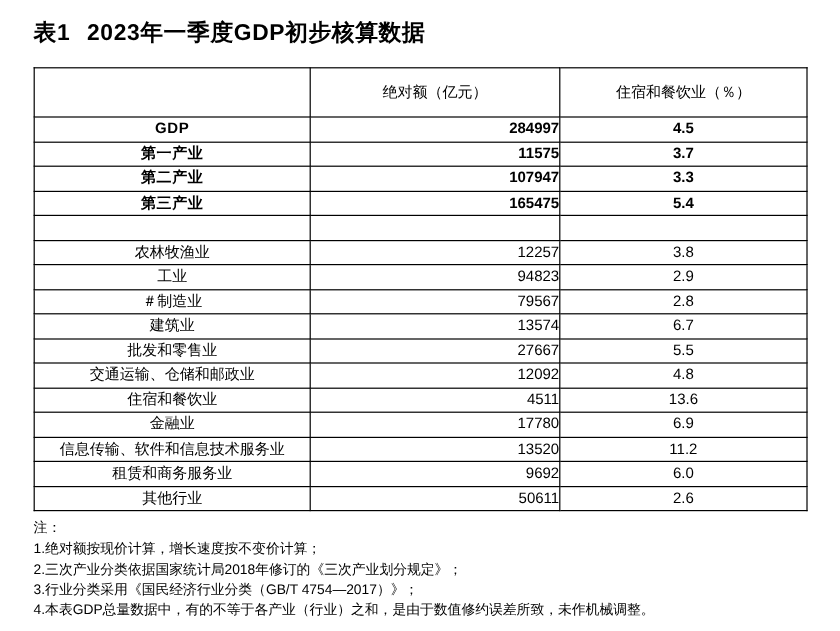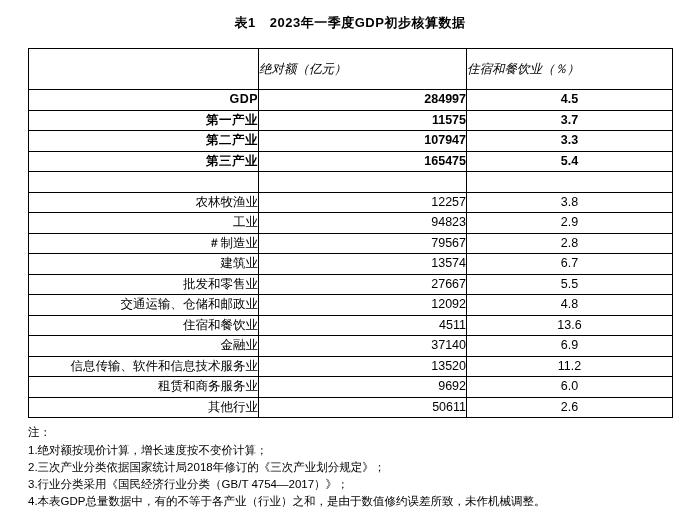--- a/index.html
+++ b/index.html
@@ -22,8 +22,7 @@
     padding: 0 28px;
   }
   .title {
-    text-align: center;
-    font-size: 13px;
+    font-size: 19px;
     font-weight: bold;
     letter-spacing: 0.5px;
     padding-top: 14px;

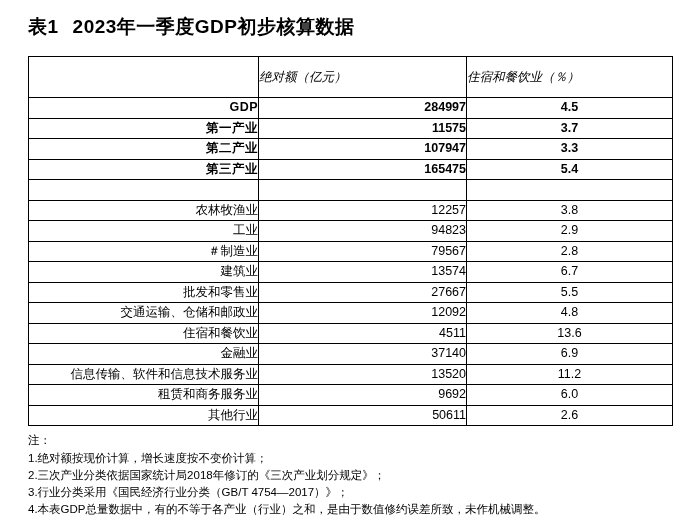--- a/index.html
+++ b/index.html
@@ -50,9 +50,8 @@
   thead th {
     height: 40px;
     font-weight: normal;
-    text-align: left;
+    text-align: center;
     font-size: 12.5px;
-    font-style: italic;
   }
   thead th.blank {
     border-top: 1px solid #000000;

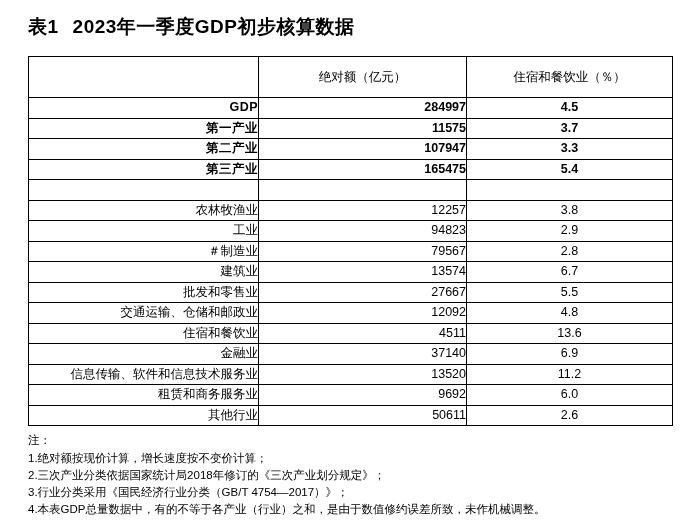--- a/index.html
+++ b/index.html
@@ -61,7 +61,7 @@
     line-height: 19.5px;
   }
   td.label {
-    text-align: right;
+    text-align: center;
     padding-left: 8px;
     white-space: nowrap;
   }

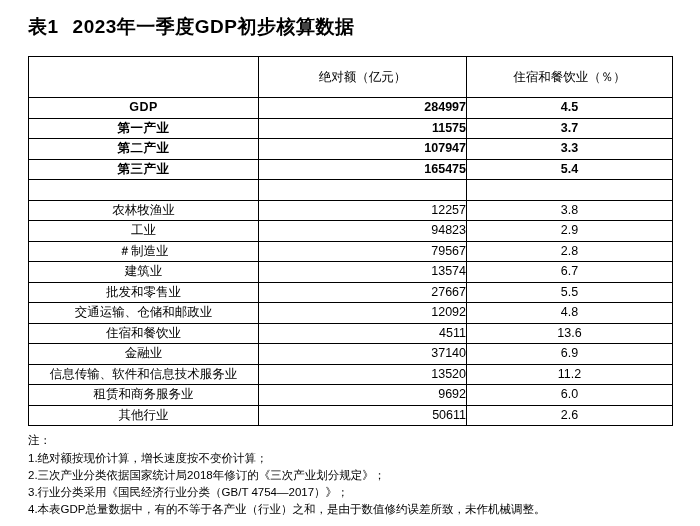--- a/index.html
+++ b/index.html
@@ -182,7 +182,7 @@
       </tr>
       <tr>
         <td class="label">金融业</td>
-        <td class="num">37140</td>
+        <td class="num">17780</td>
         <td class="pct">6.9</td>
       </tr>
       <tr>

